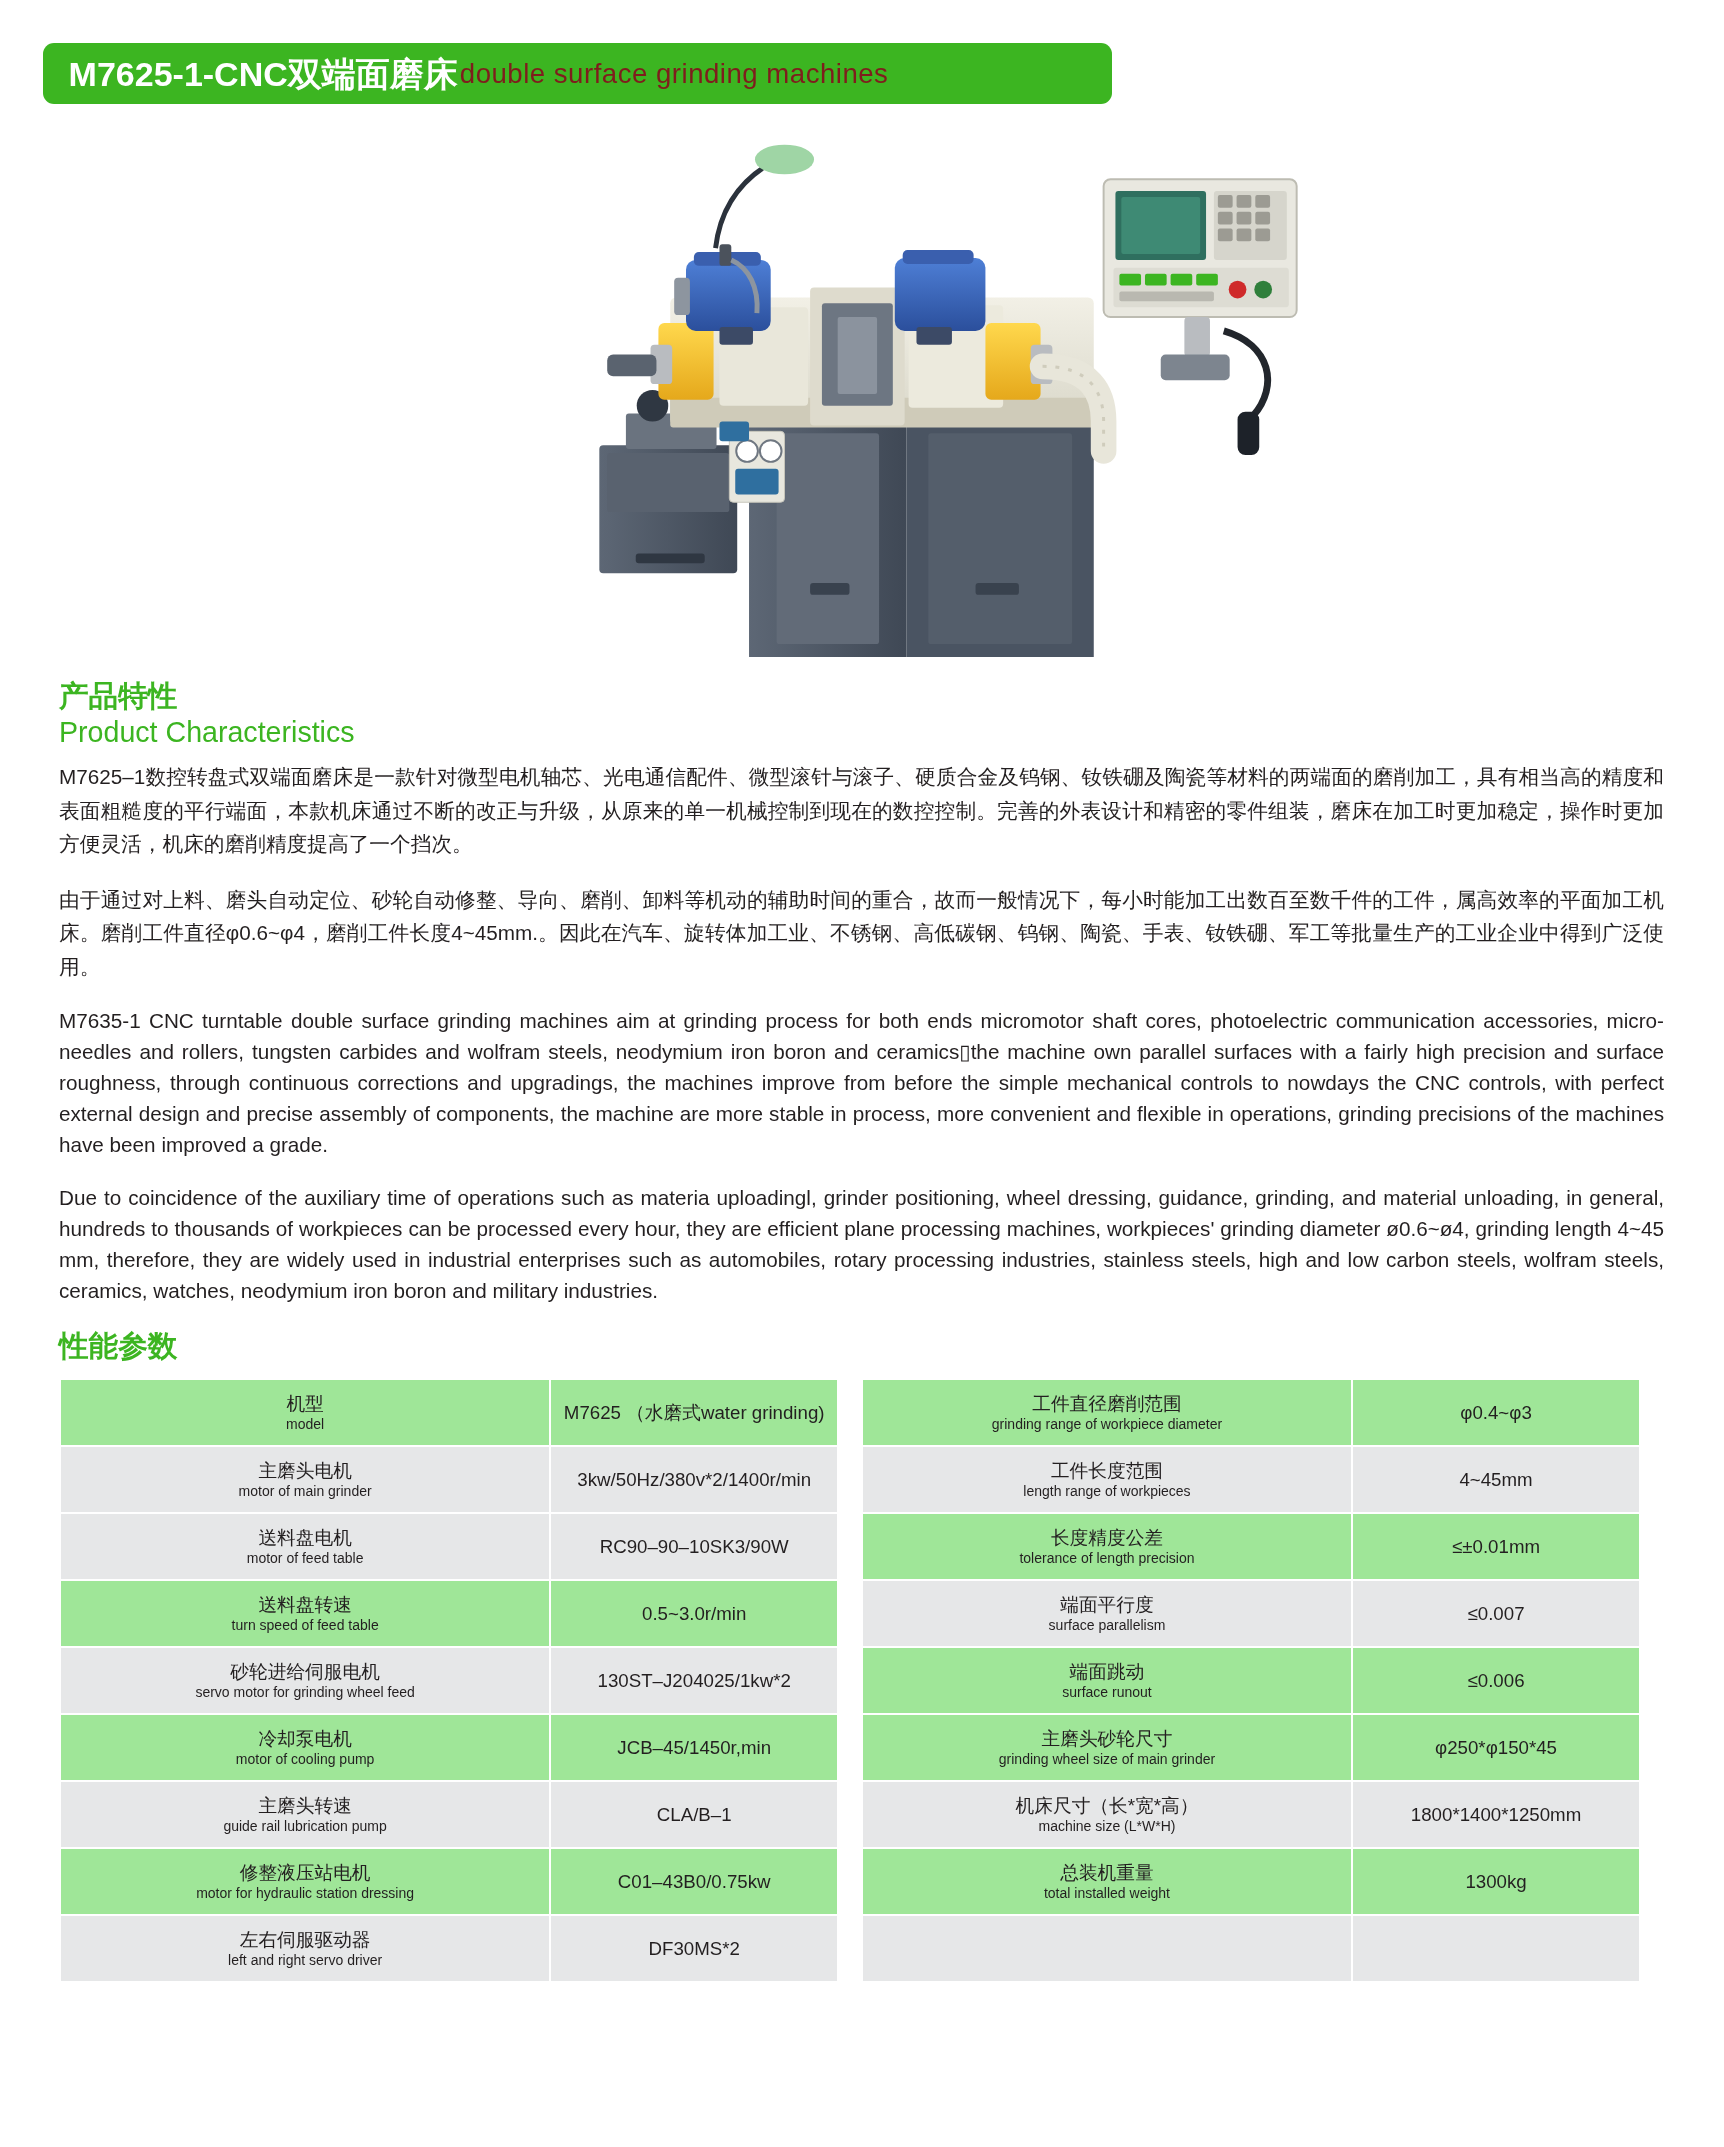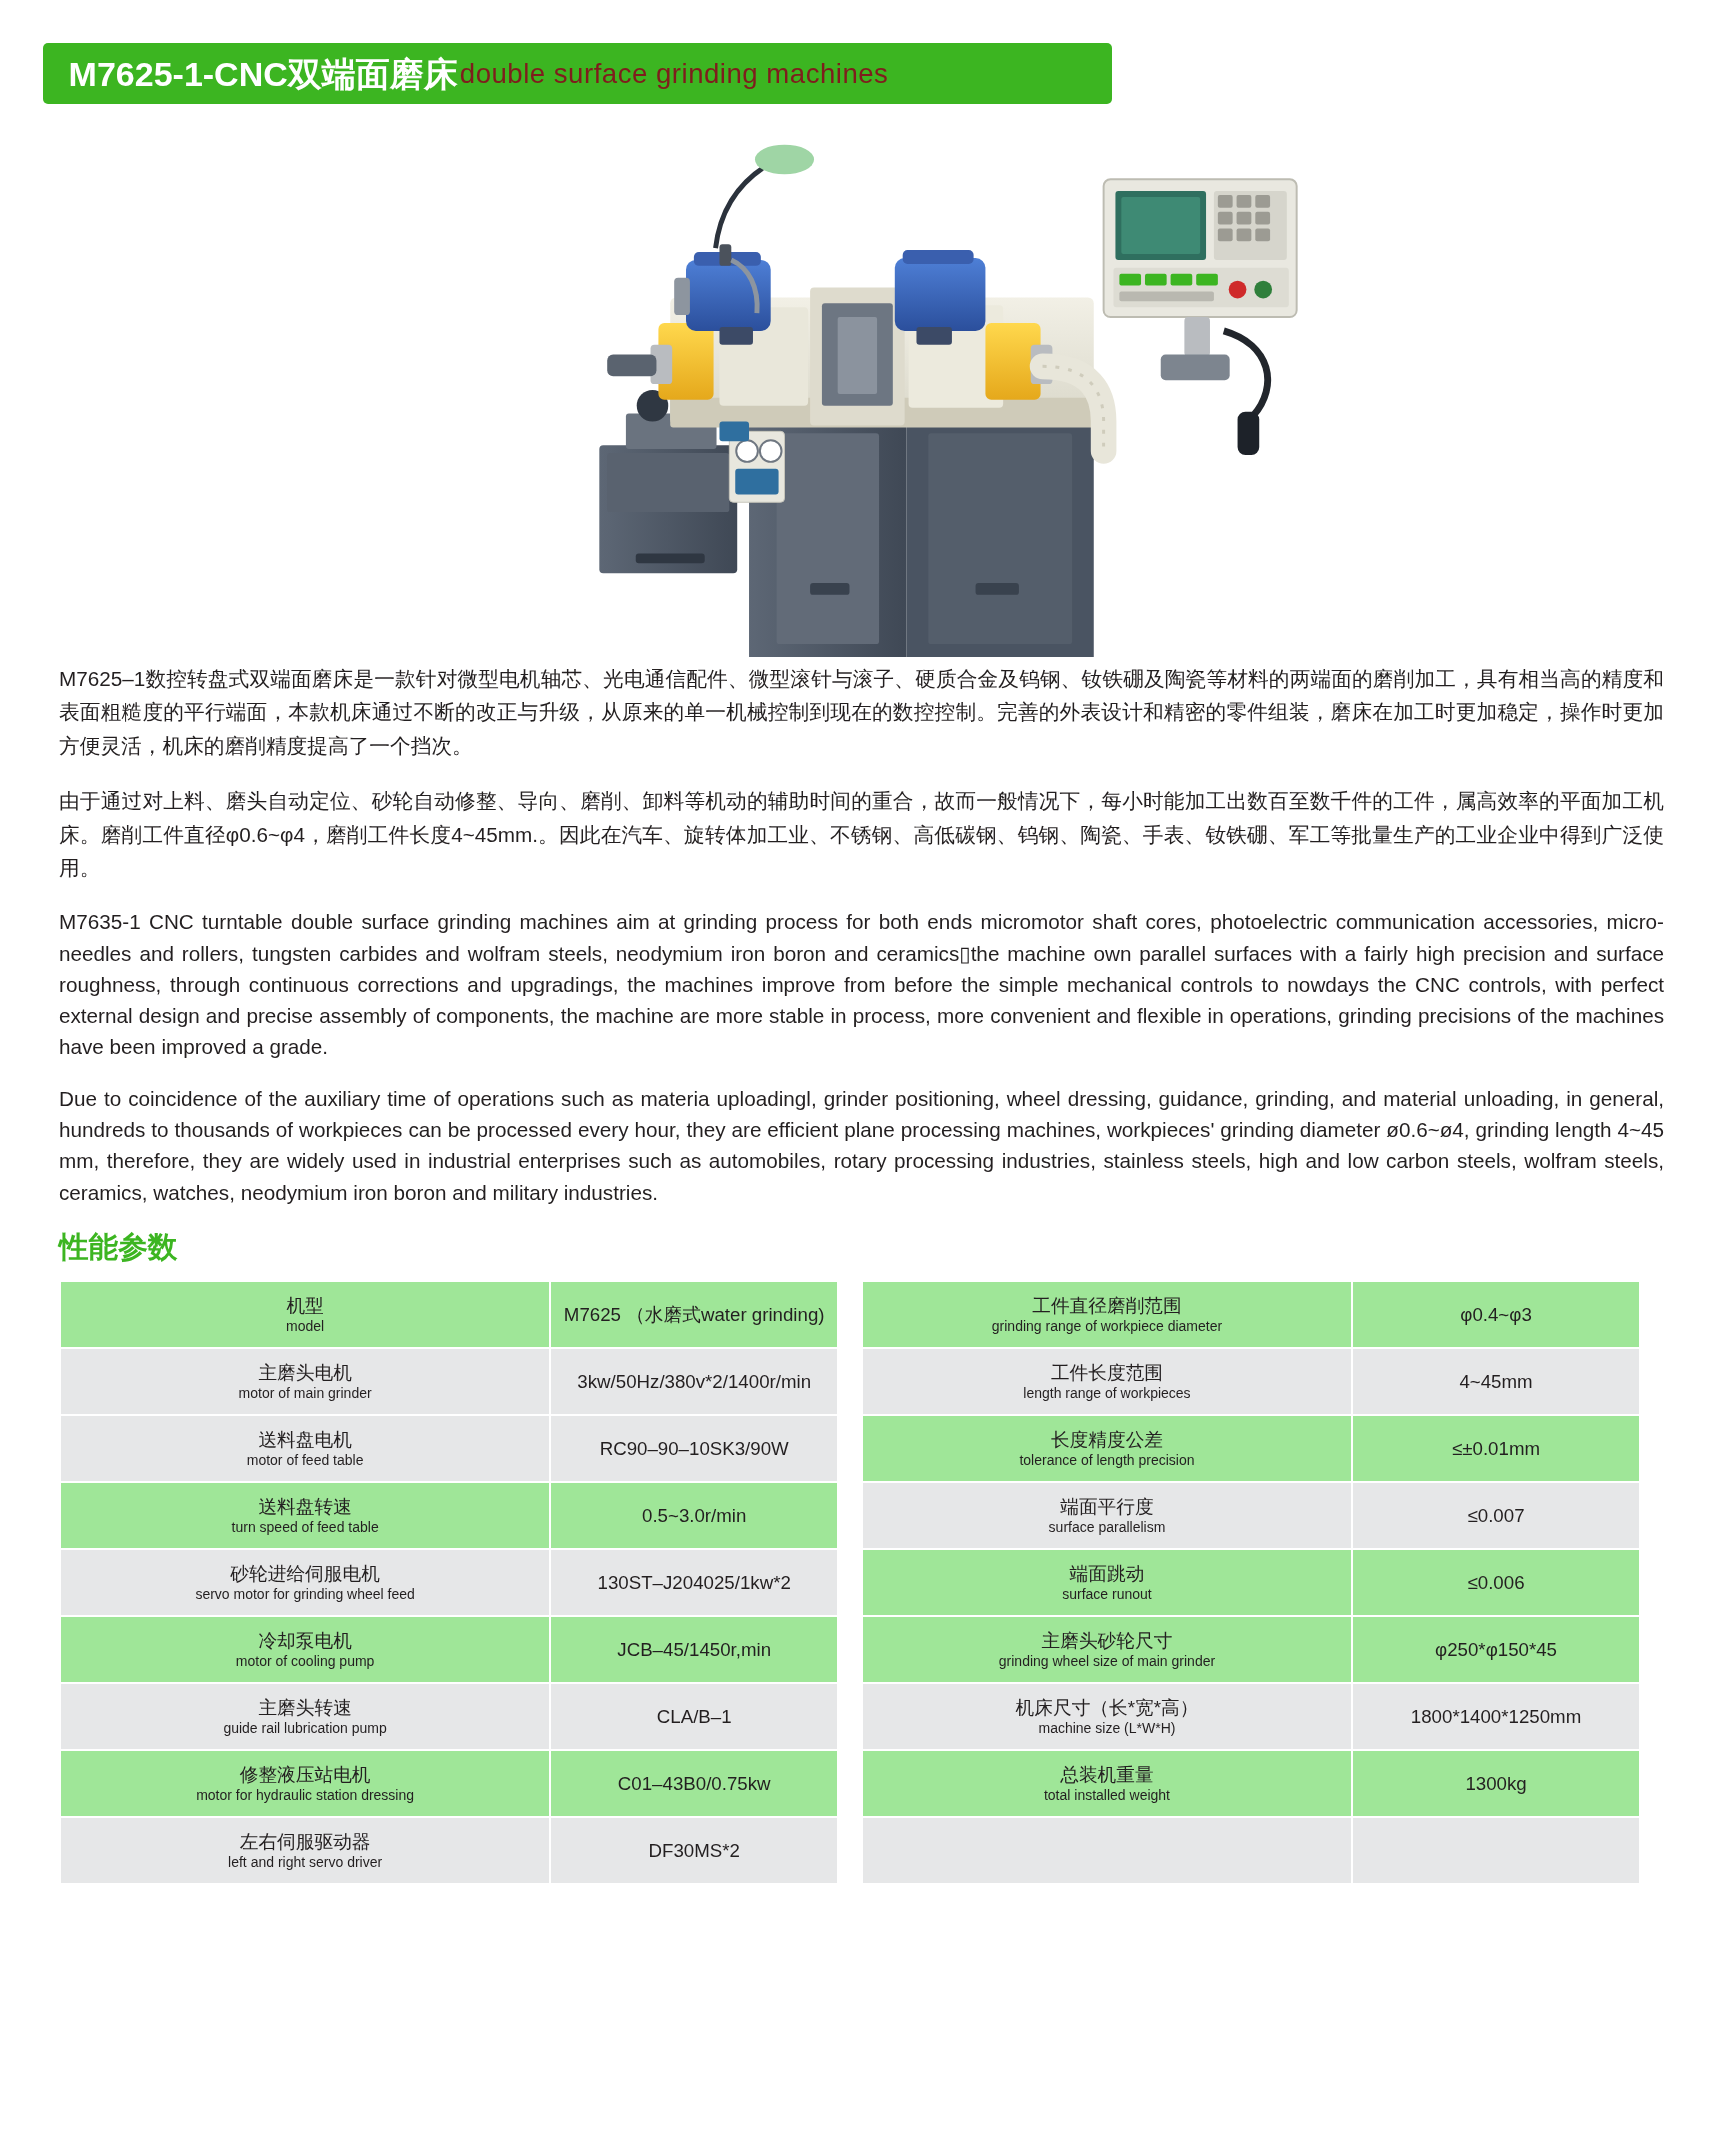--- a/index.html
+++ b/index.html
@@ -20,7 +20,7 @@
     width:1069px;
     height:61px;
     background:#3cb521;
-    border-radius:5px;
+    border-radius:11px;
     display:flex;
     align-items:center;
     padding-left:25.6px;

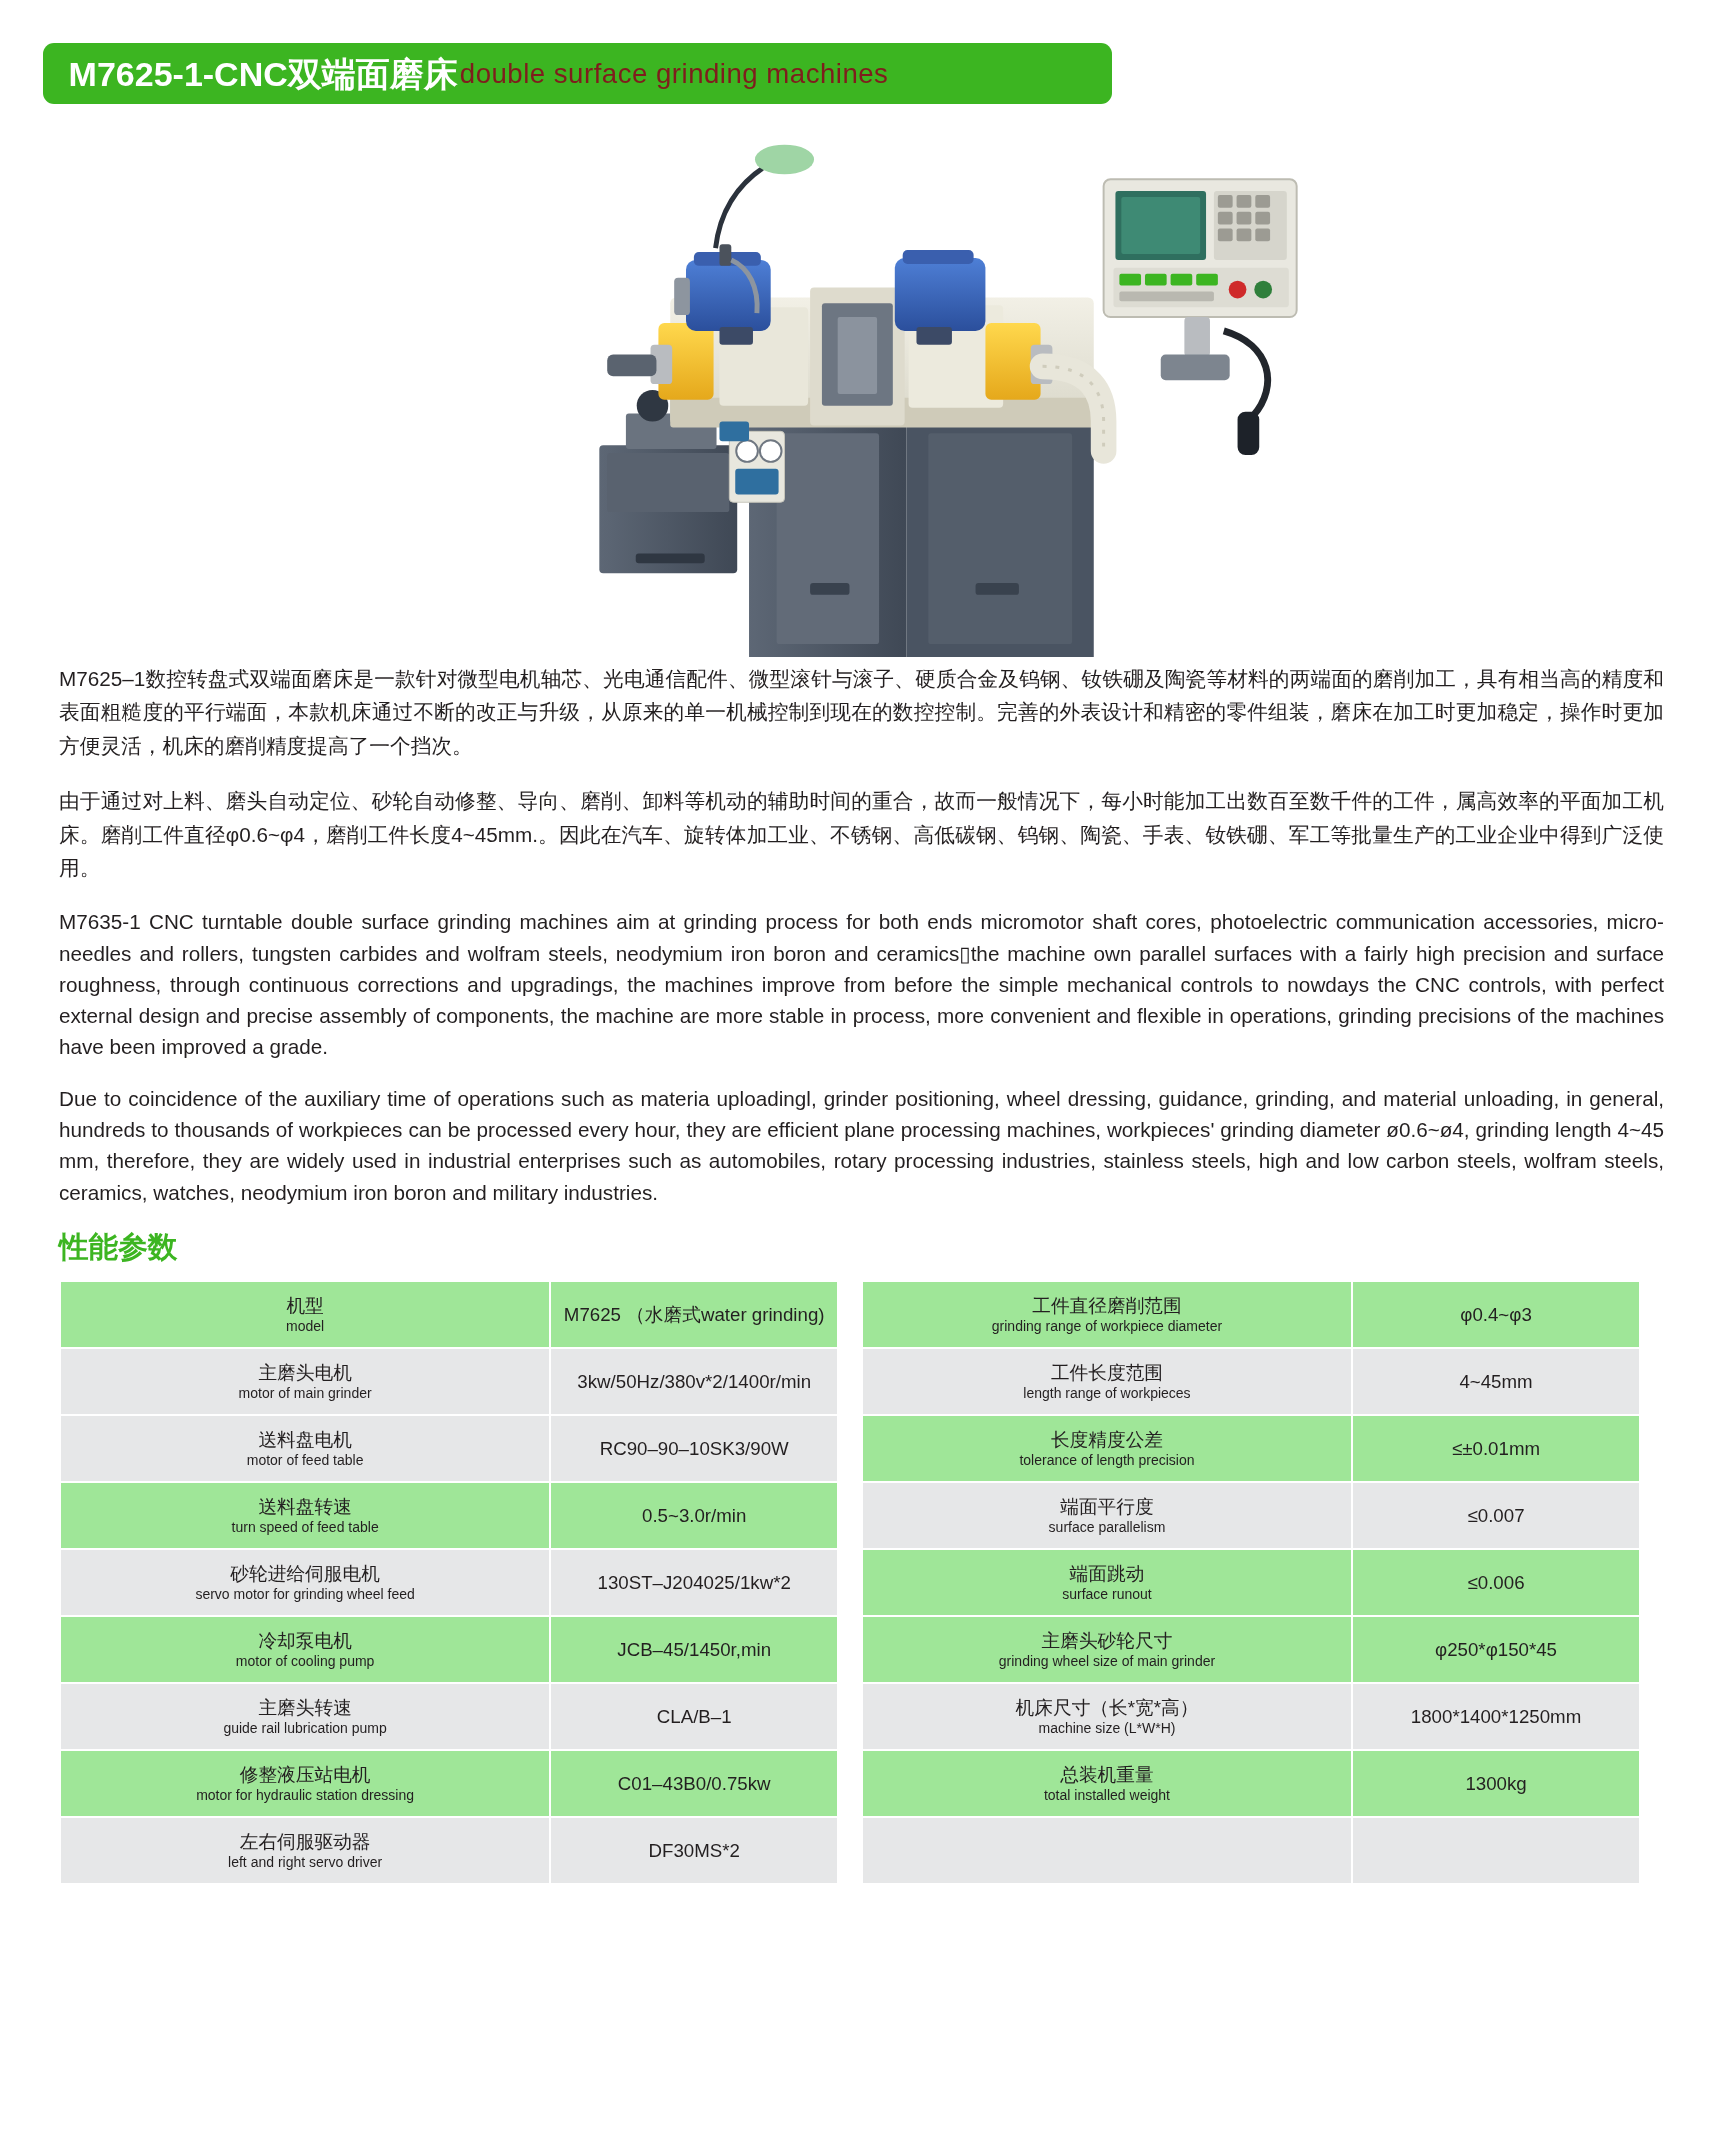--- a/index.html
+++ b/index.html
@@ -230,6 +230,10 @@
     </div>
   </div>
 
+  <div class="sec-head">
+    <div class="cn">产品特性</div>
+    <div class="en">Product Characteristics</div>
+  </div>
 
   <div class="body-wrap">
     <p class="para cn">M7625–1数控转盘式双端面磨床是一款针对微型电机轴芯、光电通信配件、微型滚针与滚子、硬质合金及钨钢、钕铁硼及陶瓷等材料的两端面的磨削加工，具有相当高的精度和表面粗糙度的平行端面，本款机床通过不断的改正与升级，从原来的单一机械控制到现在的数控控制。完善的外表设计和精密的零件组装，磨床在加工时更加稳定，操作时更加方便灵活，机床的磨削精度提高了一个挡次。</p>

